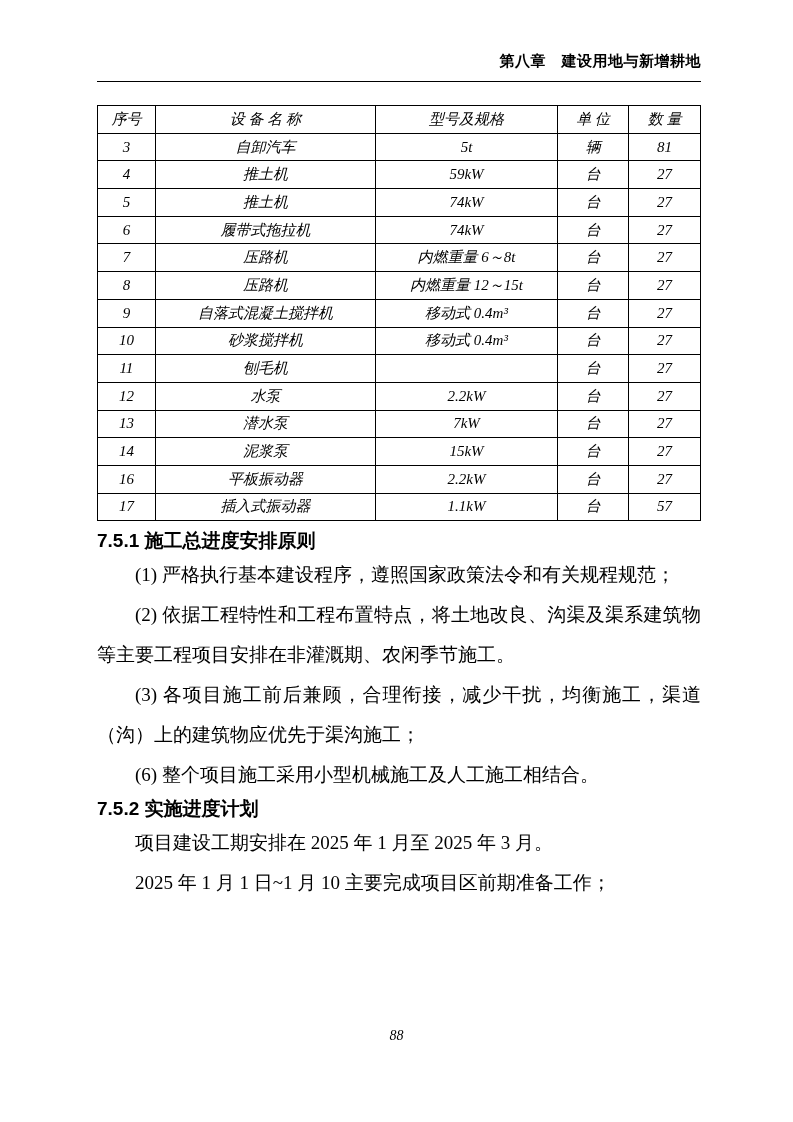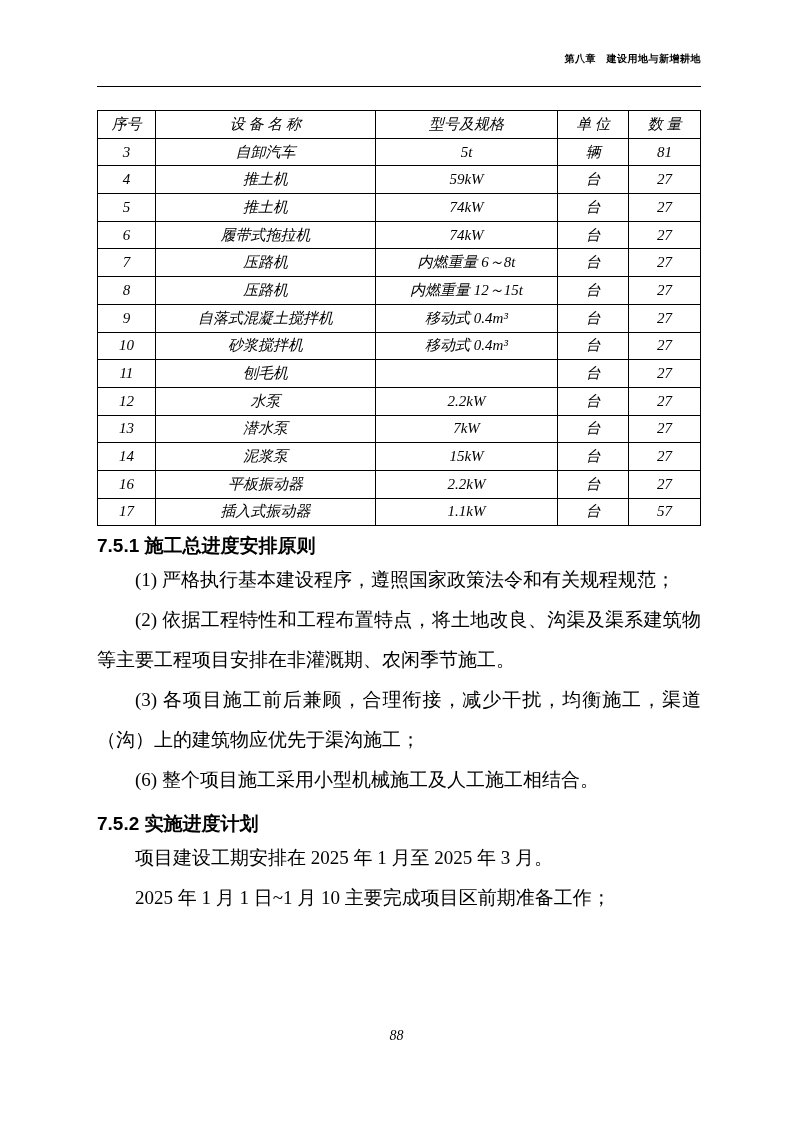--- a/index.html
+++ b/index.html
@@ -20,12 +20,12 @@
   }
   .doc-header {
     margin-top: 52px;
-    padding-bottom: 20px;
+    padding-bottom: 10px;
     border-bottom: 1.5px solid #000000;
     text-align: right;
     font-family: "Liberation Sans", "DejaVu Sans", sans-serif;
     font-weight: bold;
-    font-size: 10px;
+    font-size: 15px;
     letter-spacing: 0.5px;
   }
   table.equipment {

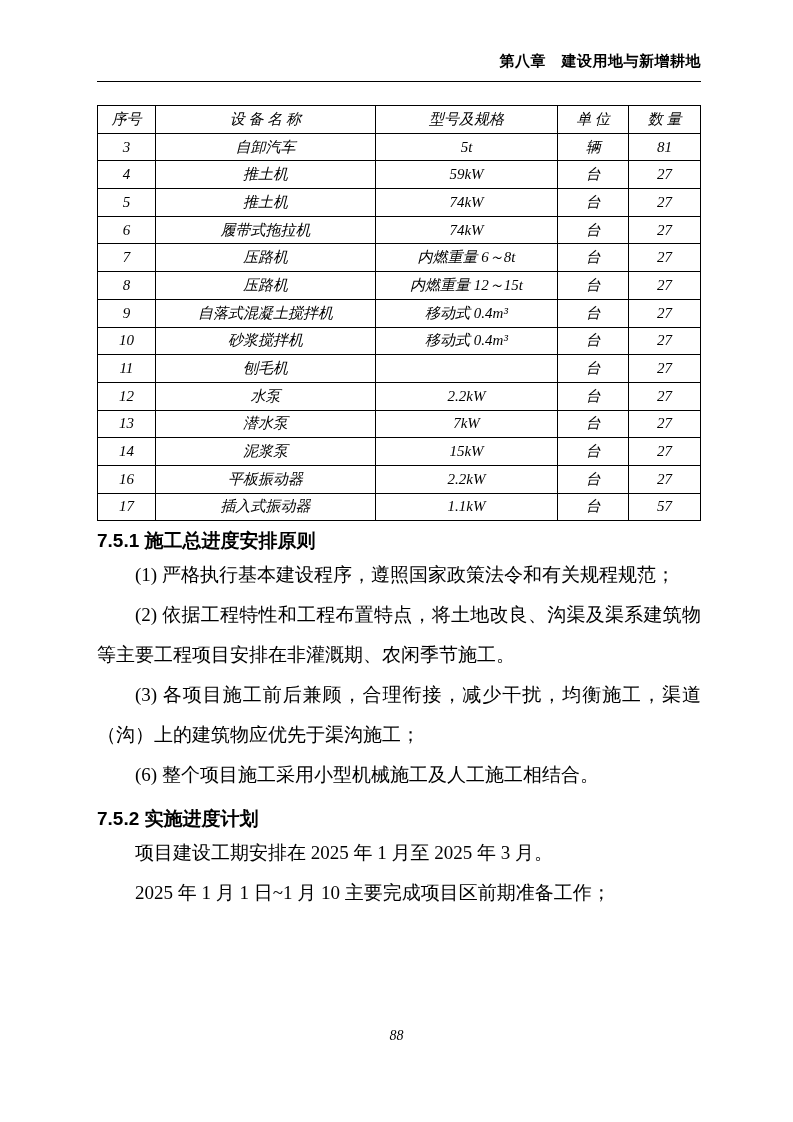--- a/index.html
+++ b/index.html
@@ -66,7 +66,7 @@
     font-size: 19px;
     line-height: 28px;
   }
-  h2.s752 { margin-top: 10px; }
+  h2.s752 { margin-top: 0; }
   p.body {
     font-size: 19px;
     line-height: 40px;

